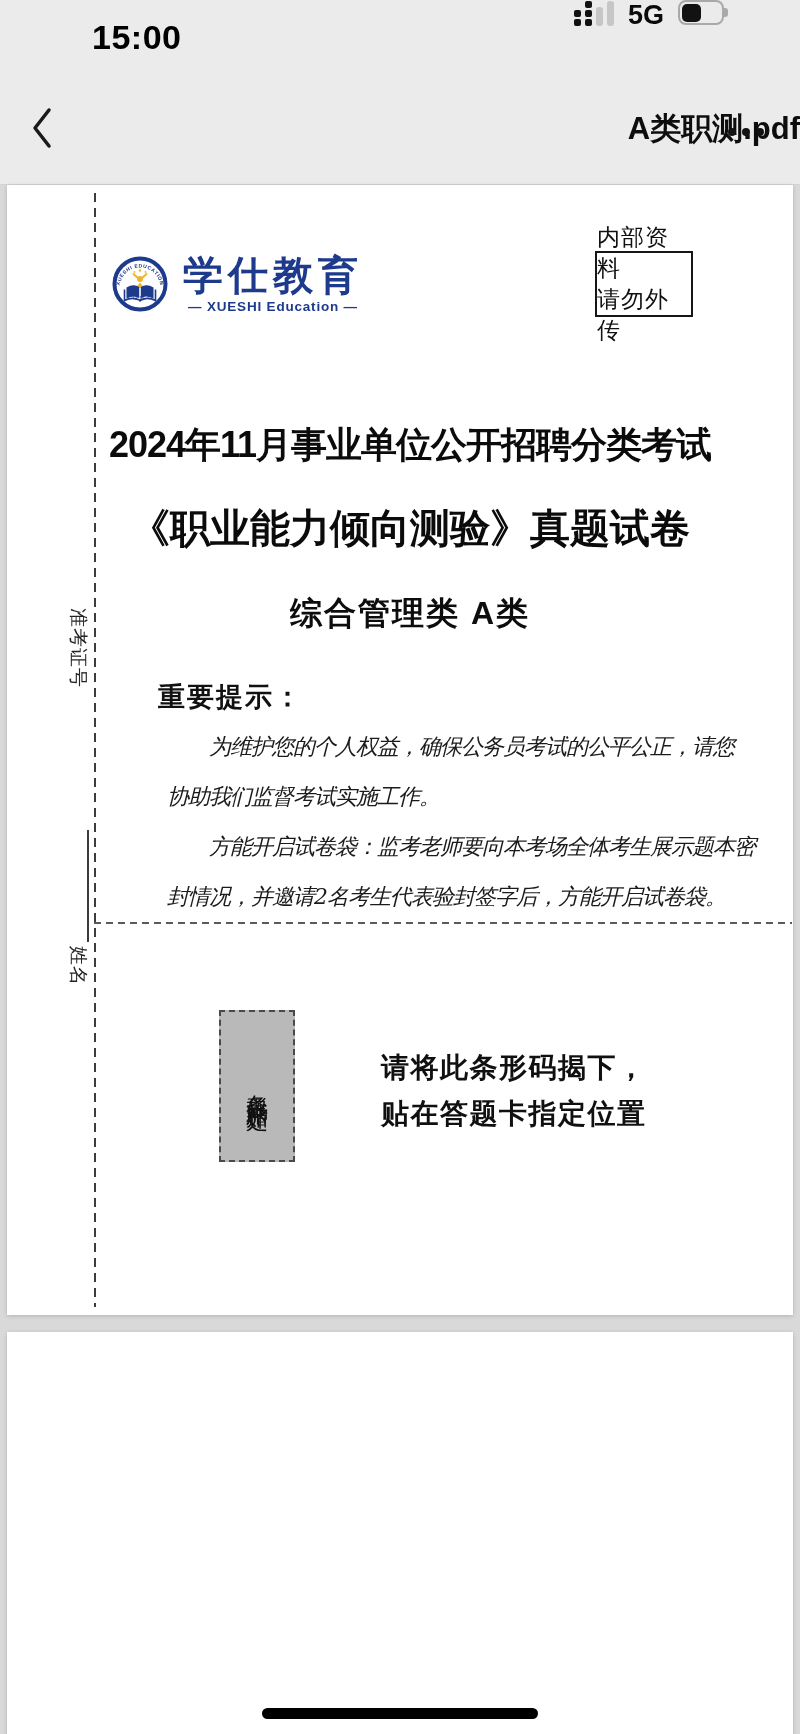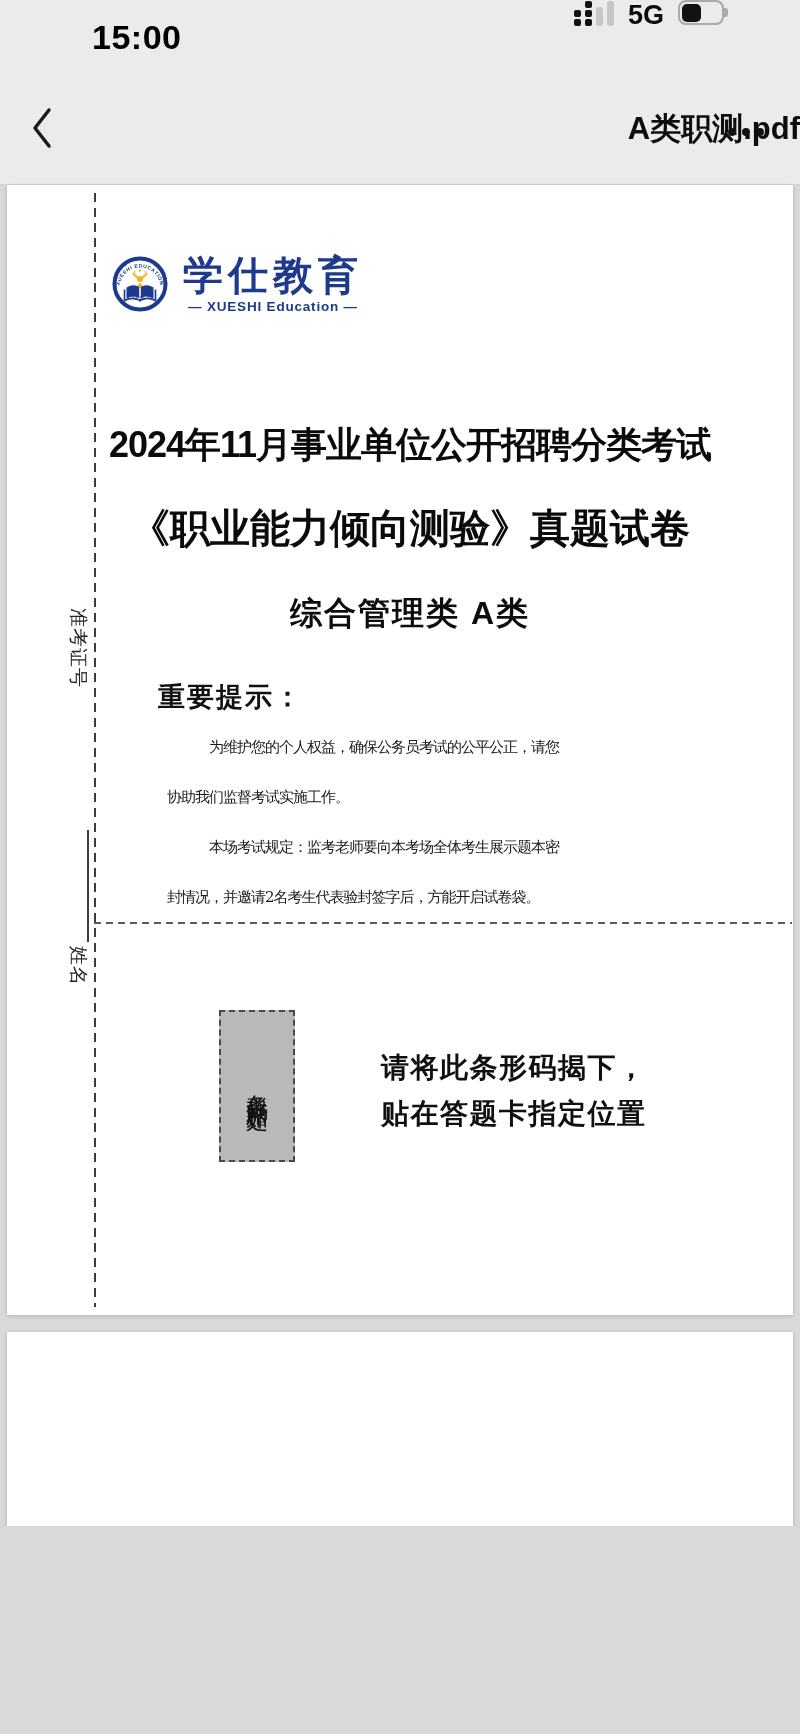--- a/index.html
+++ b/index.html
@@ -5,7 +5,7 @@
   * { margin:0; padding:0; box-sizing:border-box; }
   html,body { width:800px; height:1734px; }
   body { font-family:"Liberation Sans","DejaVu Sans",sans-serif; background:#d9d9d9; }
-  .screen { position:relative; width:800px; height:1526px; background:#14532d; overflow:hidden; }
+  .screen { position:relative; width:800px; height:1734px; background:#14532d; overflow:hidden; }
 
   
   .status-bar { position:absolute; left:0; top:0; width:800px; height:70px; background:#ebebeb; }

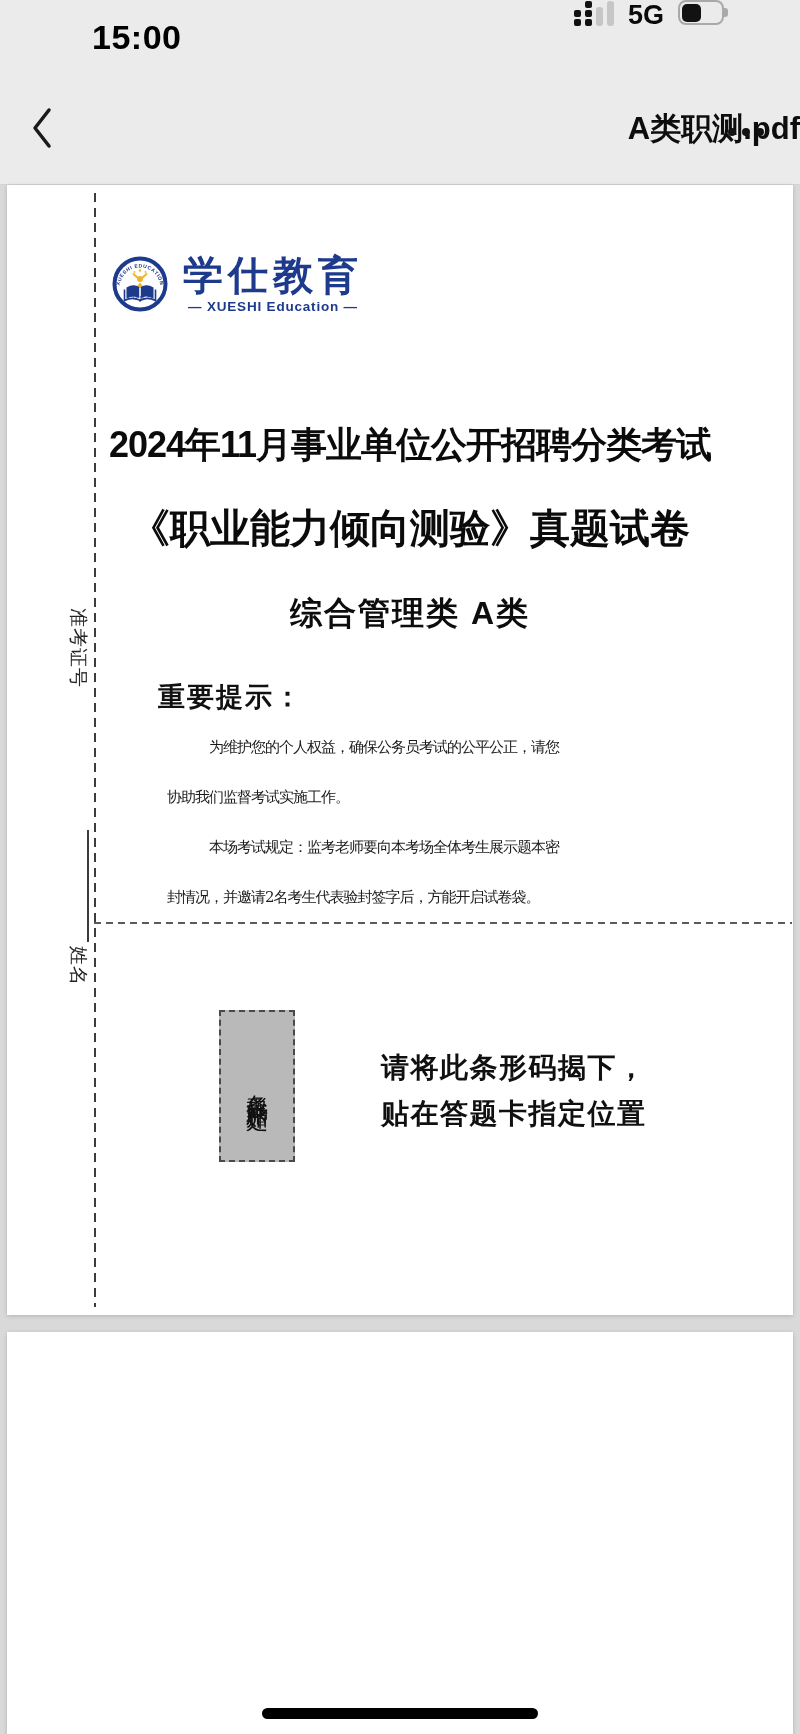--- a/index.html
+++ b/index.html
@@ -158,6 +158,10 @@
         </div>
       </div>
 
+      <div class="conf-box">
+        <div>内部资料</div>
+        <div>请勿外传</div>
+      </div>
 
       <div class="center-col t1">2024年11月事业单位公开招聘分类考试</div>
       <div class="center-col t2">《职业能力倾向测验》真题试卷</div>

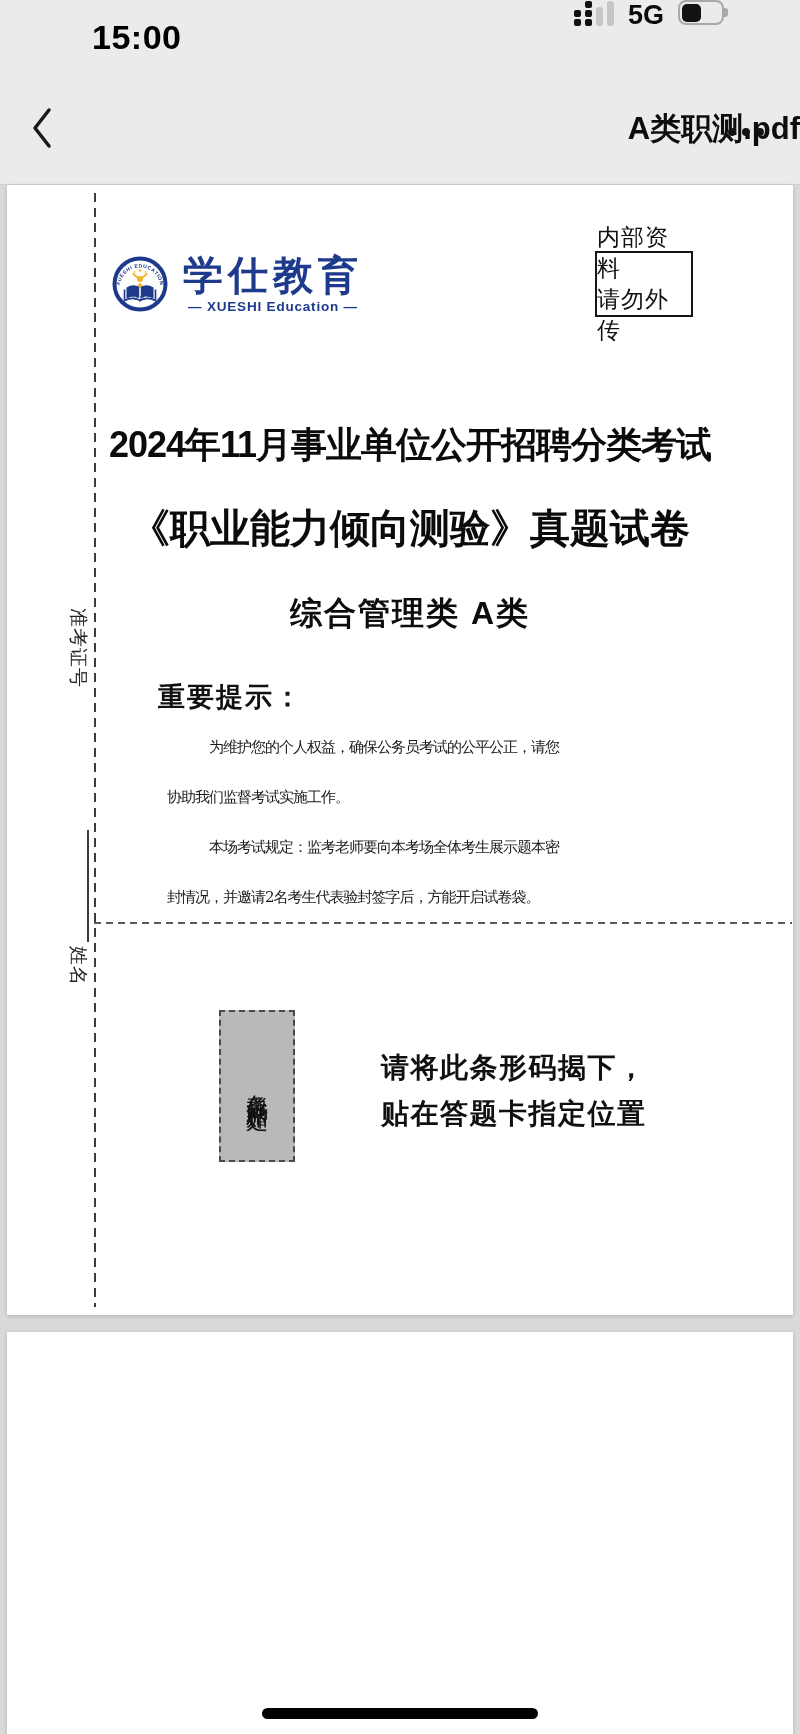--- a/index.html
+++ b/index.html
@@ -60,8 +60,8 @@
 
   .notice-h { position:absolute; left:139px; top:494px; font-size:27px; font-weight:700; color:#111; letter-spacing:2px;margin-left:12px; }
   .notice-body { position:absolute; left:160px; top:537px; width:560px;
-                 font-family:"DejaVu Serif","Liberation Serif",serif; 
-                 font-size:15px; letter-spacing:-1px; line-height:50px; color:#1b1b1b; }
+                 font-family:"DejaVu Serif","Liberation Serif",serif; font-style:italic;
+                 font-size:22px; letter-spacing:-1px; line-height:50px; color:#1b1b1b; }
   .notice-body div { white-space:nowrap; }
   .notice-body .indent { padding-left:42px; }
 

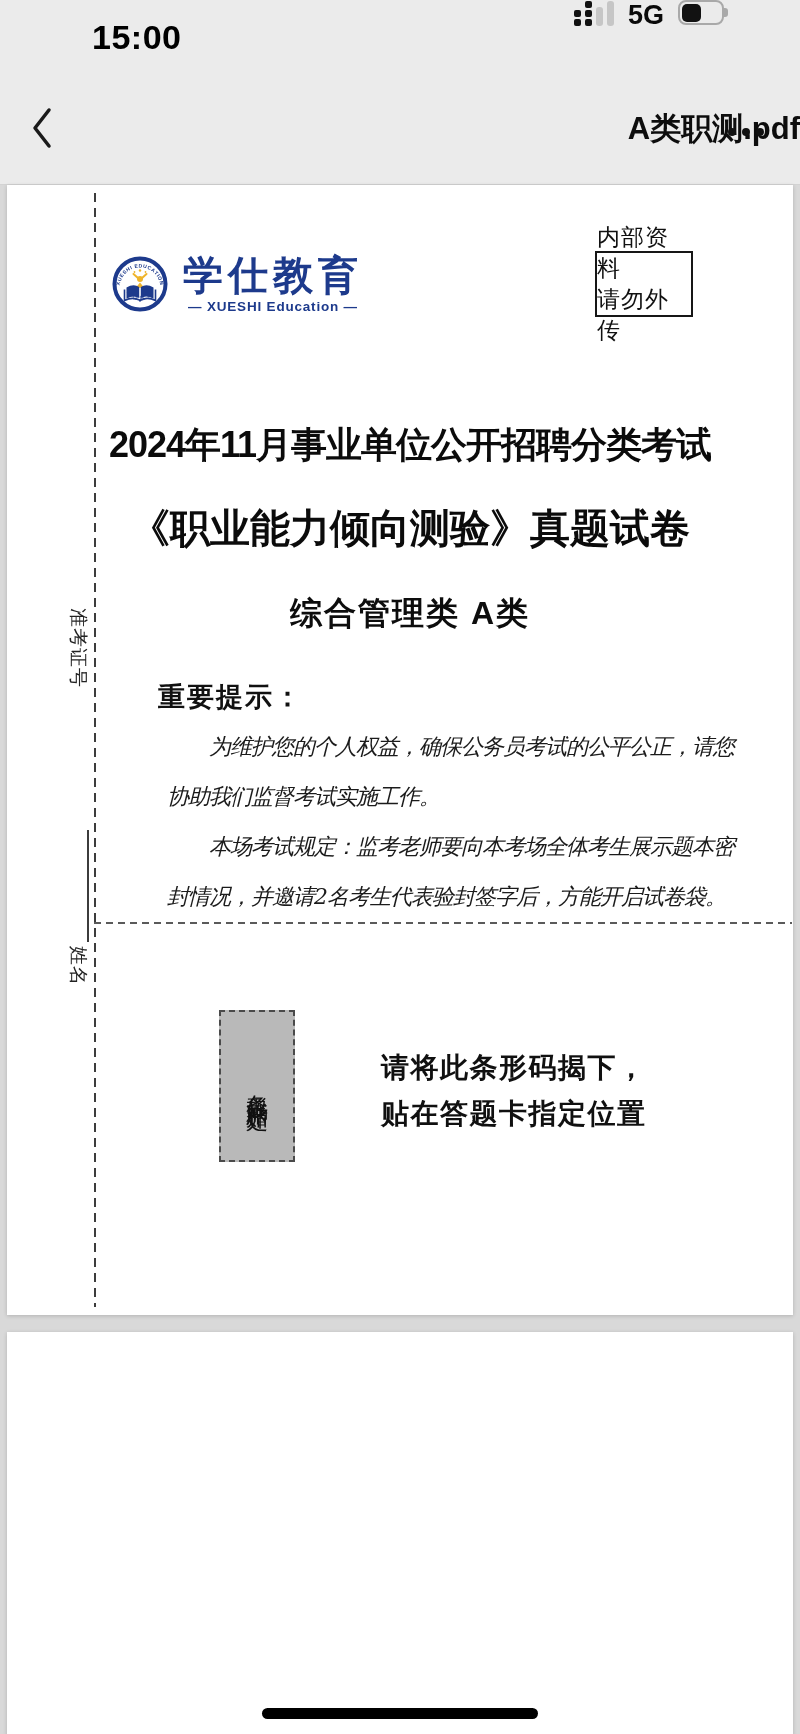--- a/index.html
+++ b/index.html
@@ -171,7 +171,7 @@
       <div class="notice-body">
         <div class="indent">为维护您的个人权益，确保公务员考试的公平公正，请您</div>
         <div>协助我们监督考试实施工作。</div>
-        <div class="indent">本场考试规定：监考老师要向本考场全体考生展示题本密</div>
+        <div class="indent">方能开启试卷袋：监考老师要向本考场全体考生展示题本密</div>
         <div>封情况，并邀请2名考生代表验封签字后，方能开启试卷袋。</div>
       </div>
 

